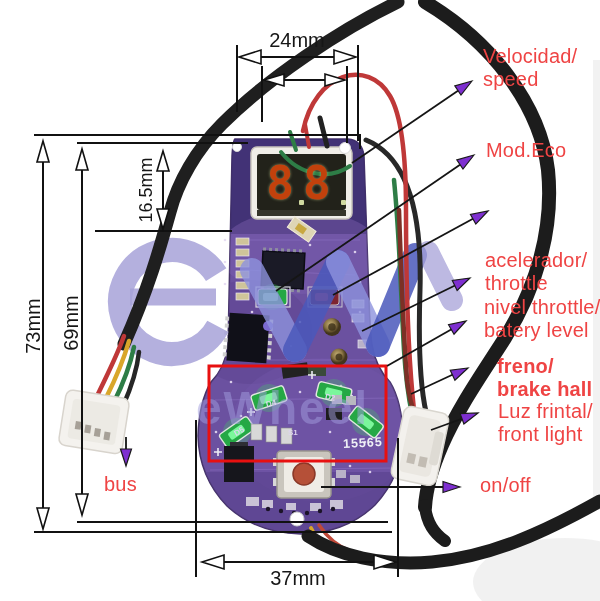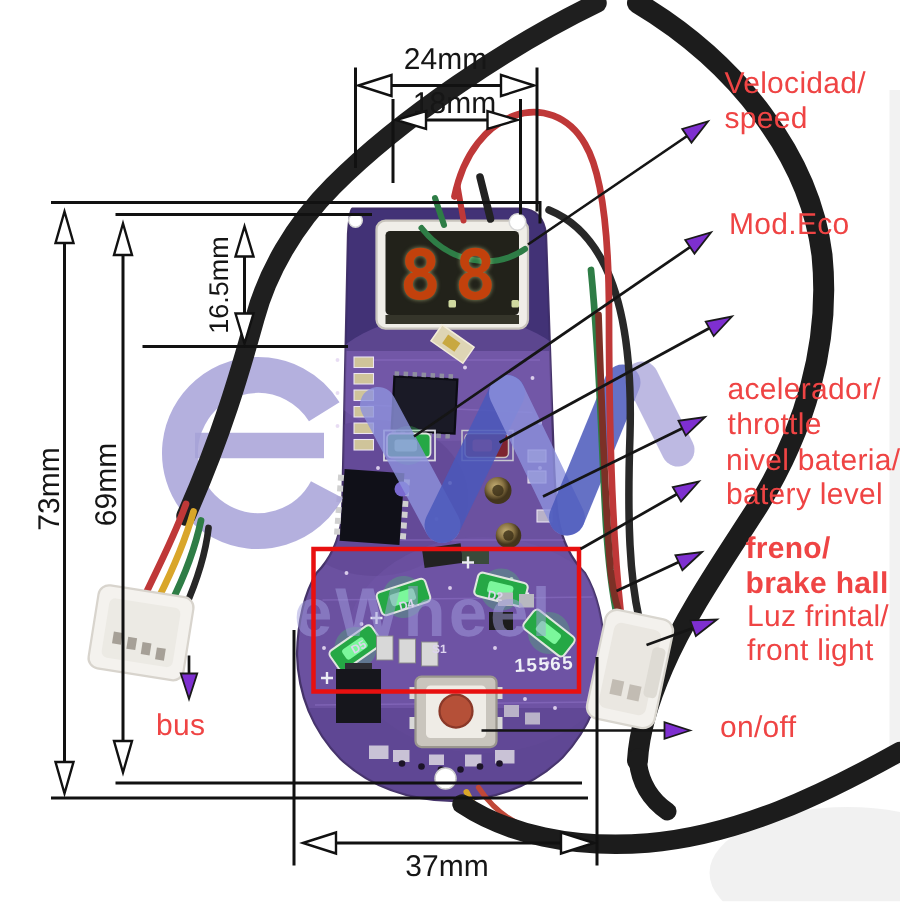--- a/index.html
+++ b/index.html
@@ -362,7 +362,6 @@
 </svg>
 
 <div class="dim" style="left:262px;top:29px;width:70px;">24mm</div>
-<div class="dim" style="left:268px;top:58px;width:70px;">18mm</div>
 <div class="dim vdim" style="left:110px;top:180px;width:72px;height:20px;font-size:18px;">16.5mm</div>
 <div class="dim vdim" style="left:3px;top:315px;width:60px;height:22px;">73mm</div>
 <div class="dim vdim" style="left:41px;top:312px;width:60px;height:22px;">69mm</div>

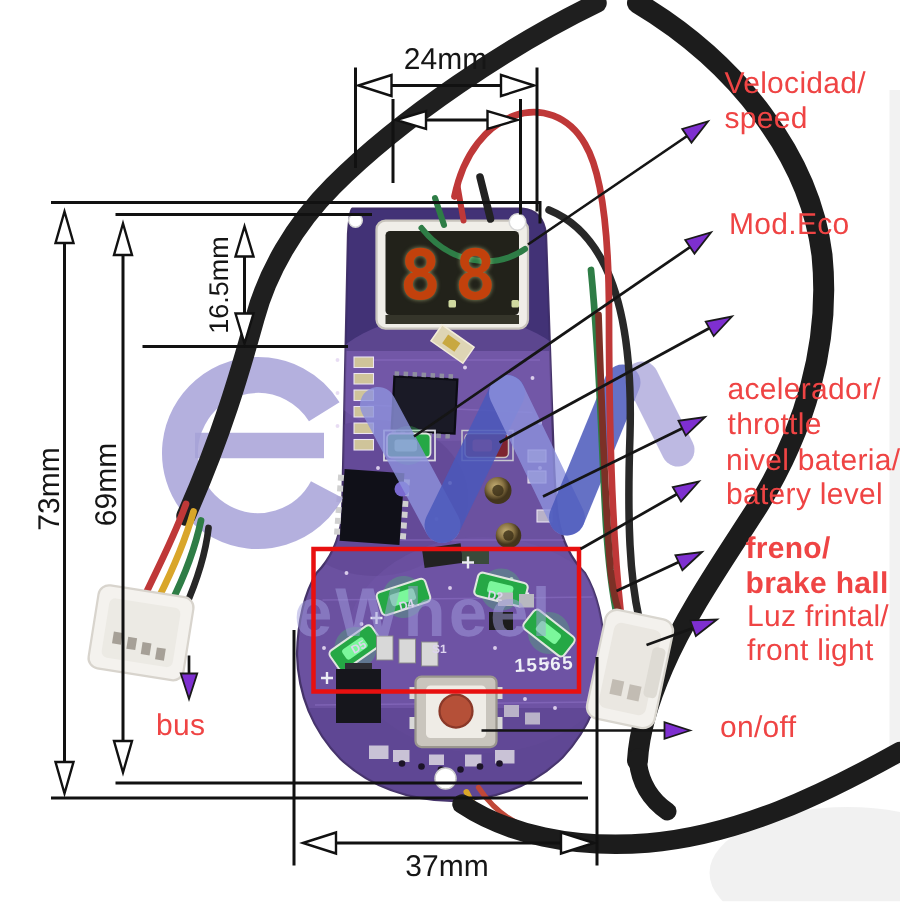--- a/index.html
+++ b/index.html
@@ -377,7 +377,7 @@
   <span style="display:block">throttle</span>
 </div>
 <div class="label" style="left:484px;top:296px;">
-  <span style="display:block">nivel bateria/</span>
+  <span style="display:block">nivel throttle/</span>
   <span style="display:block">batery level</span>
 </div>
 <div class="label" style="left:497px;top:355px;font-weight:bold;">

